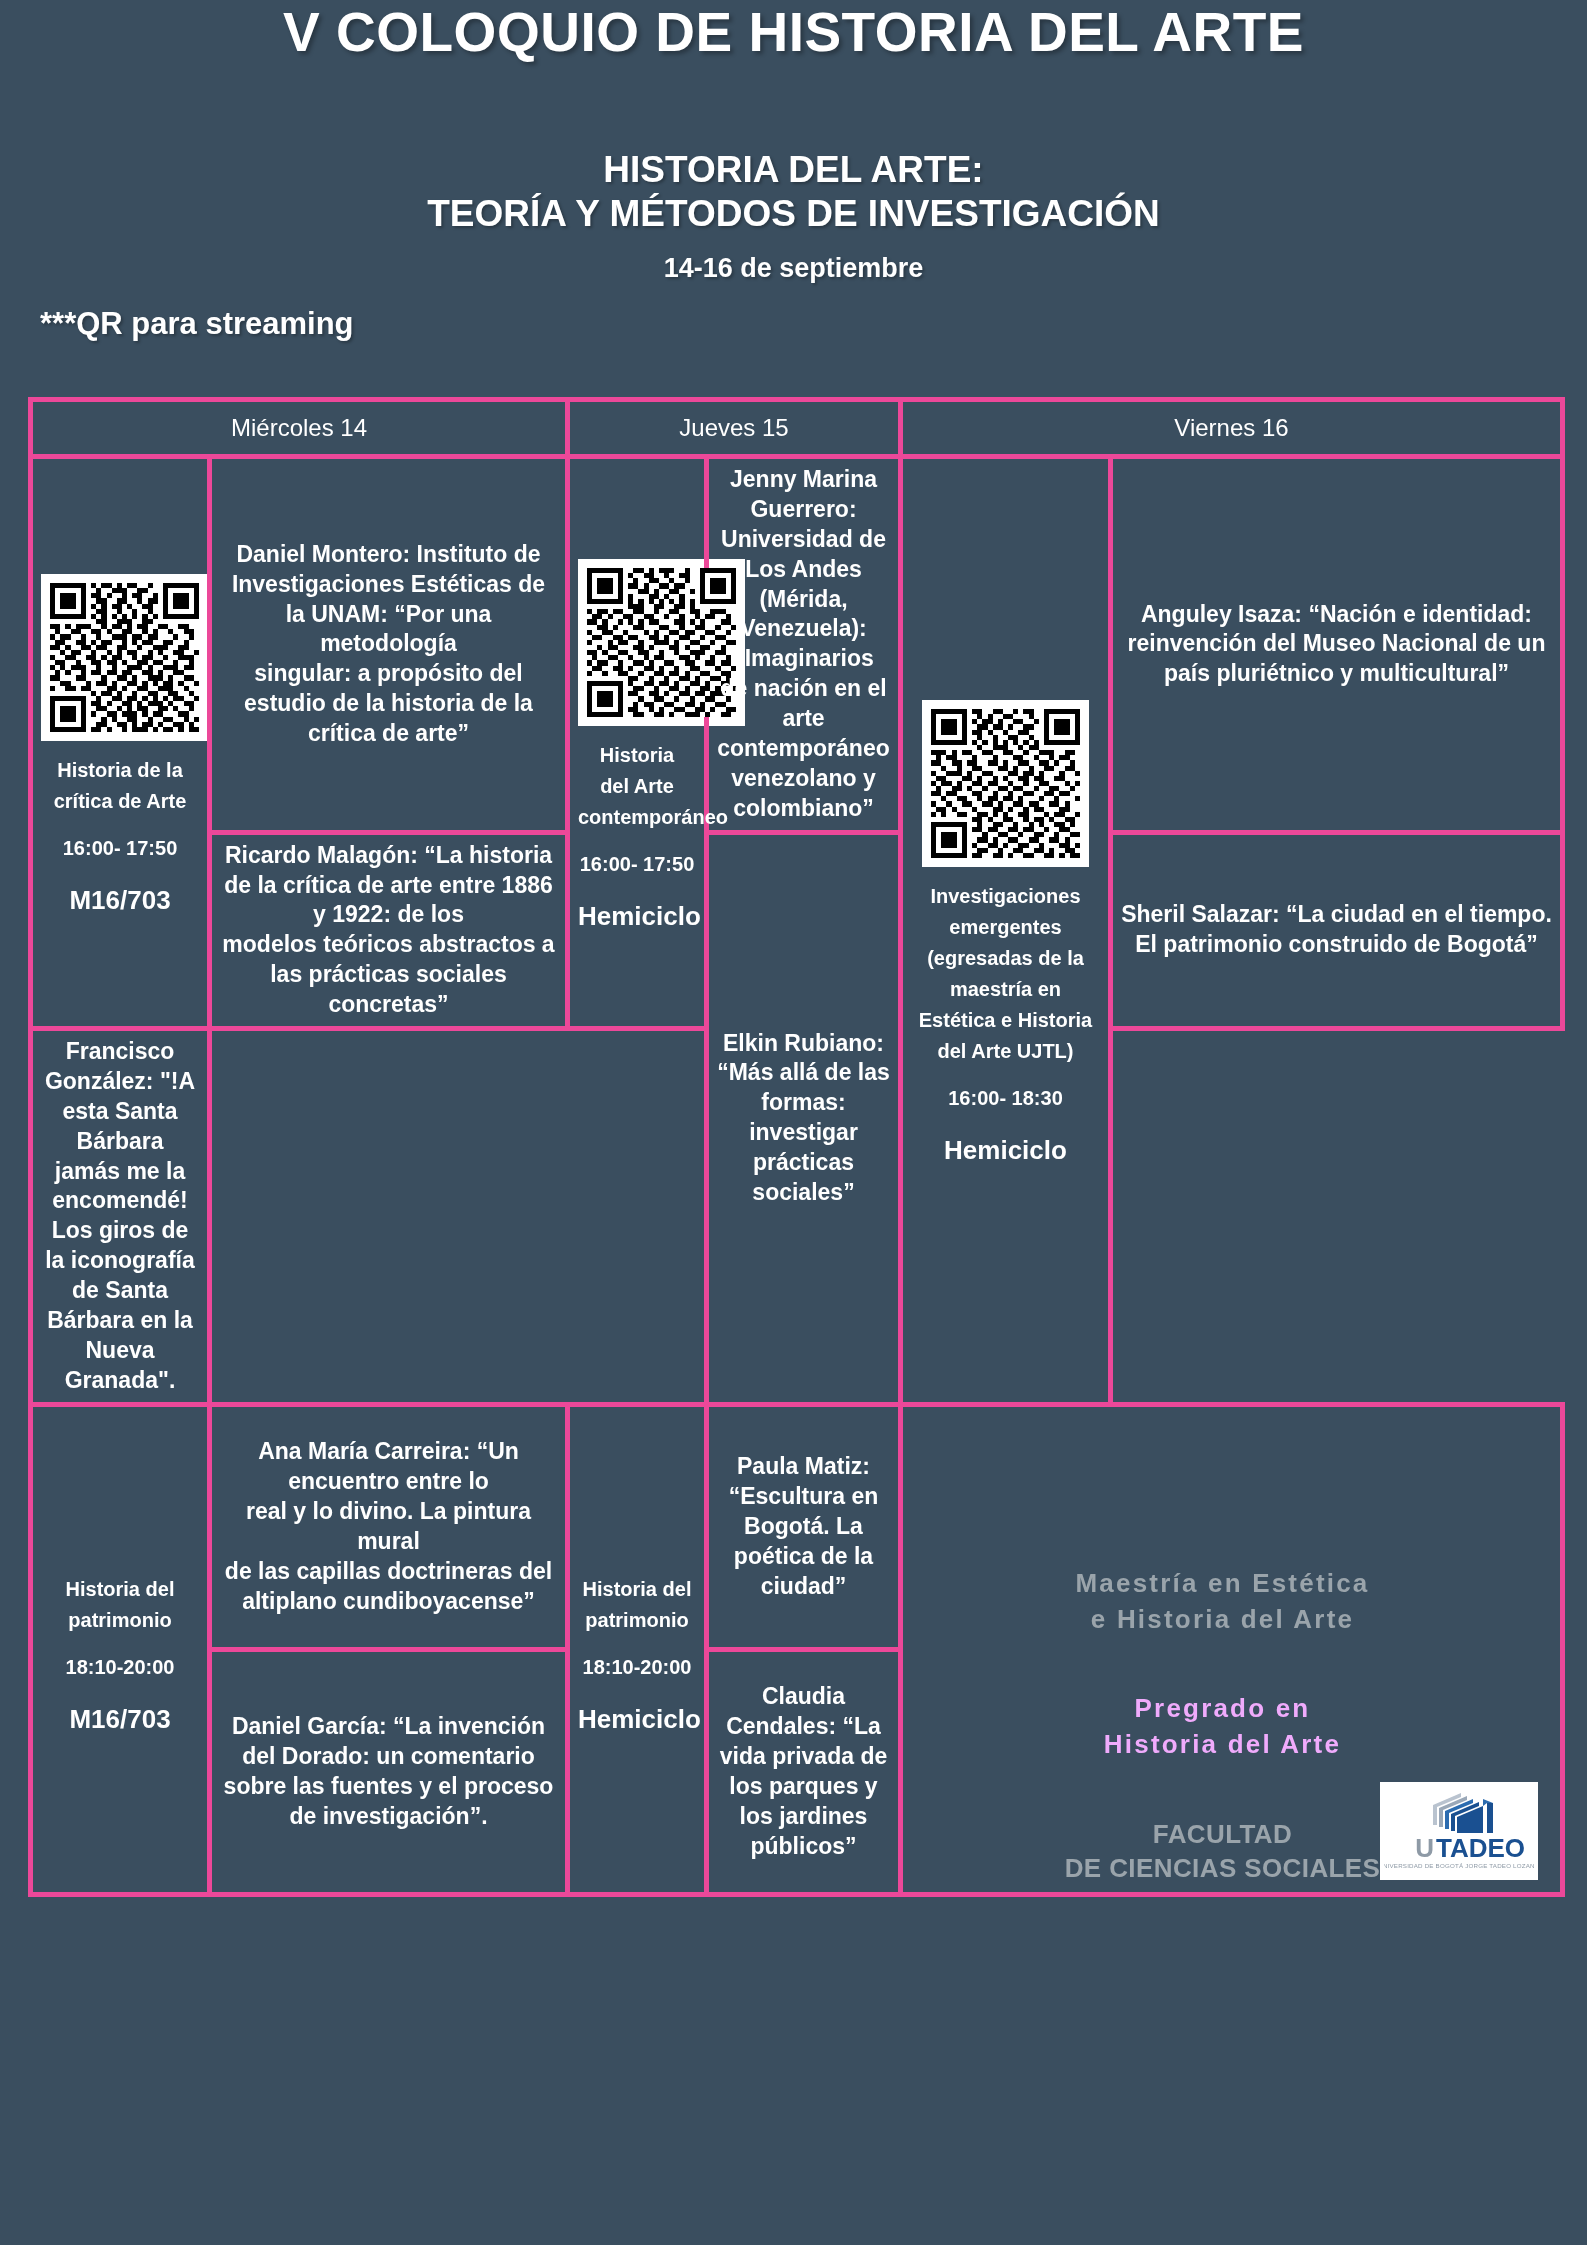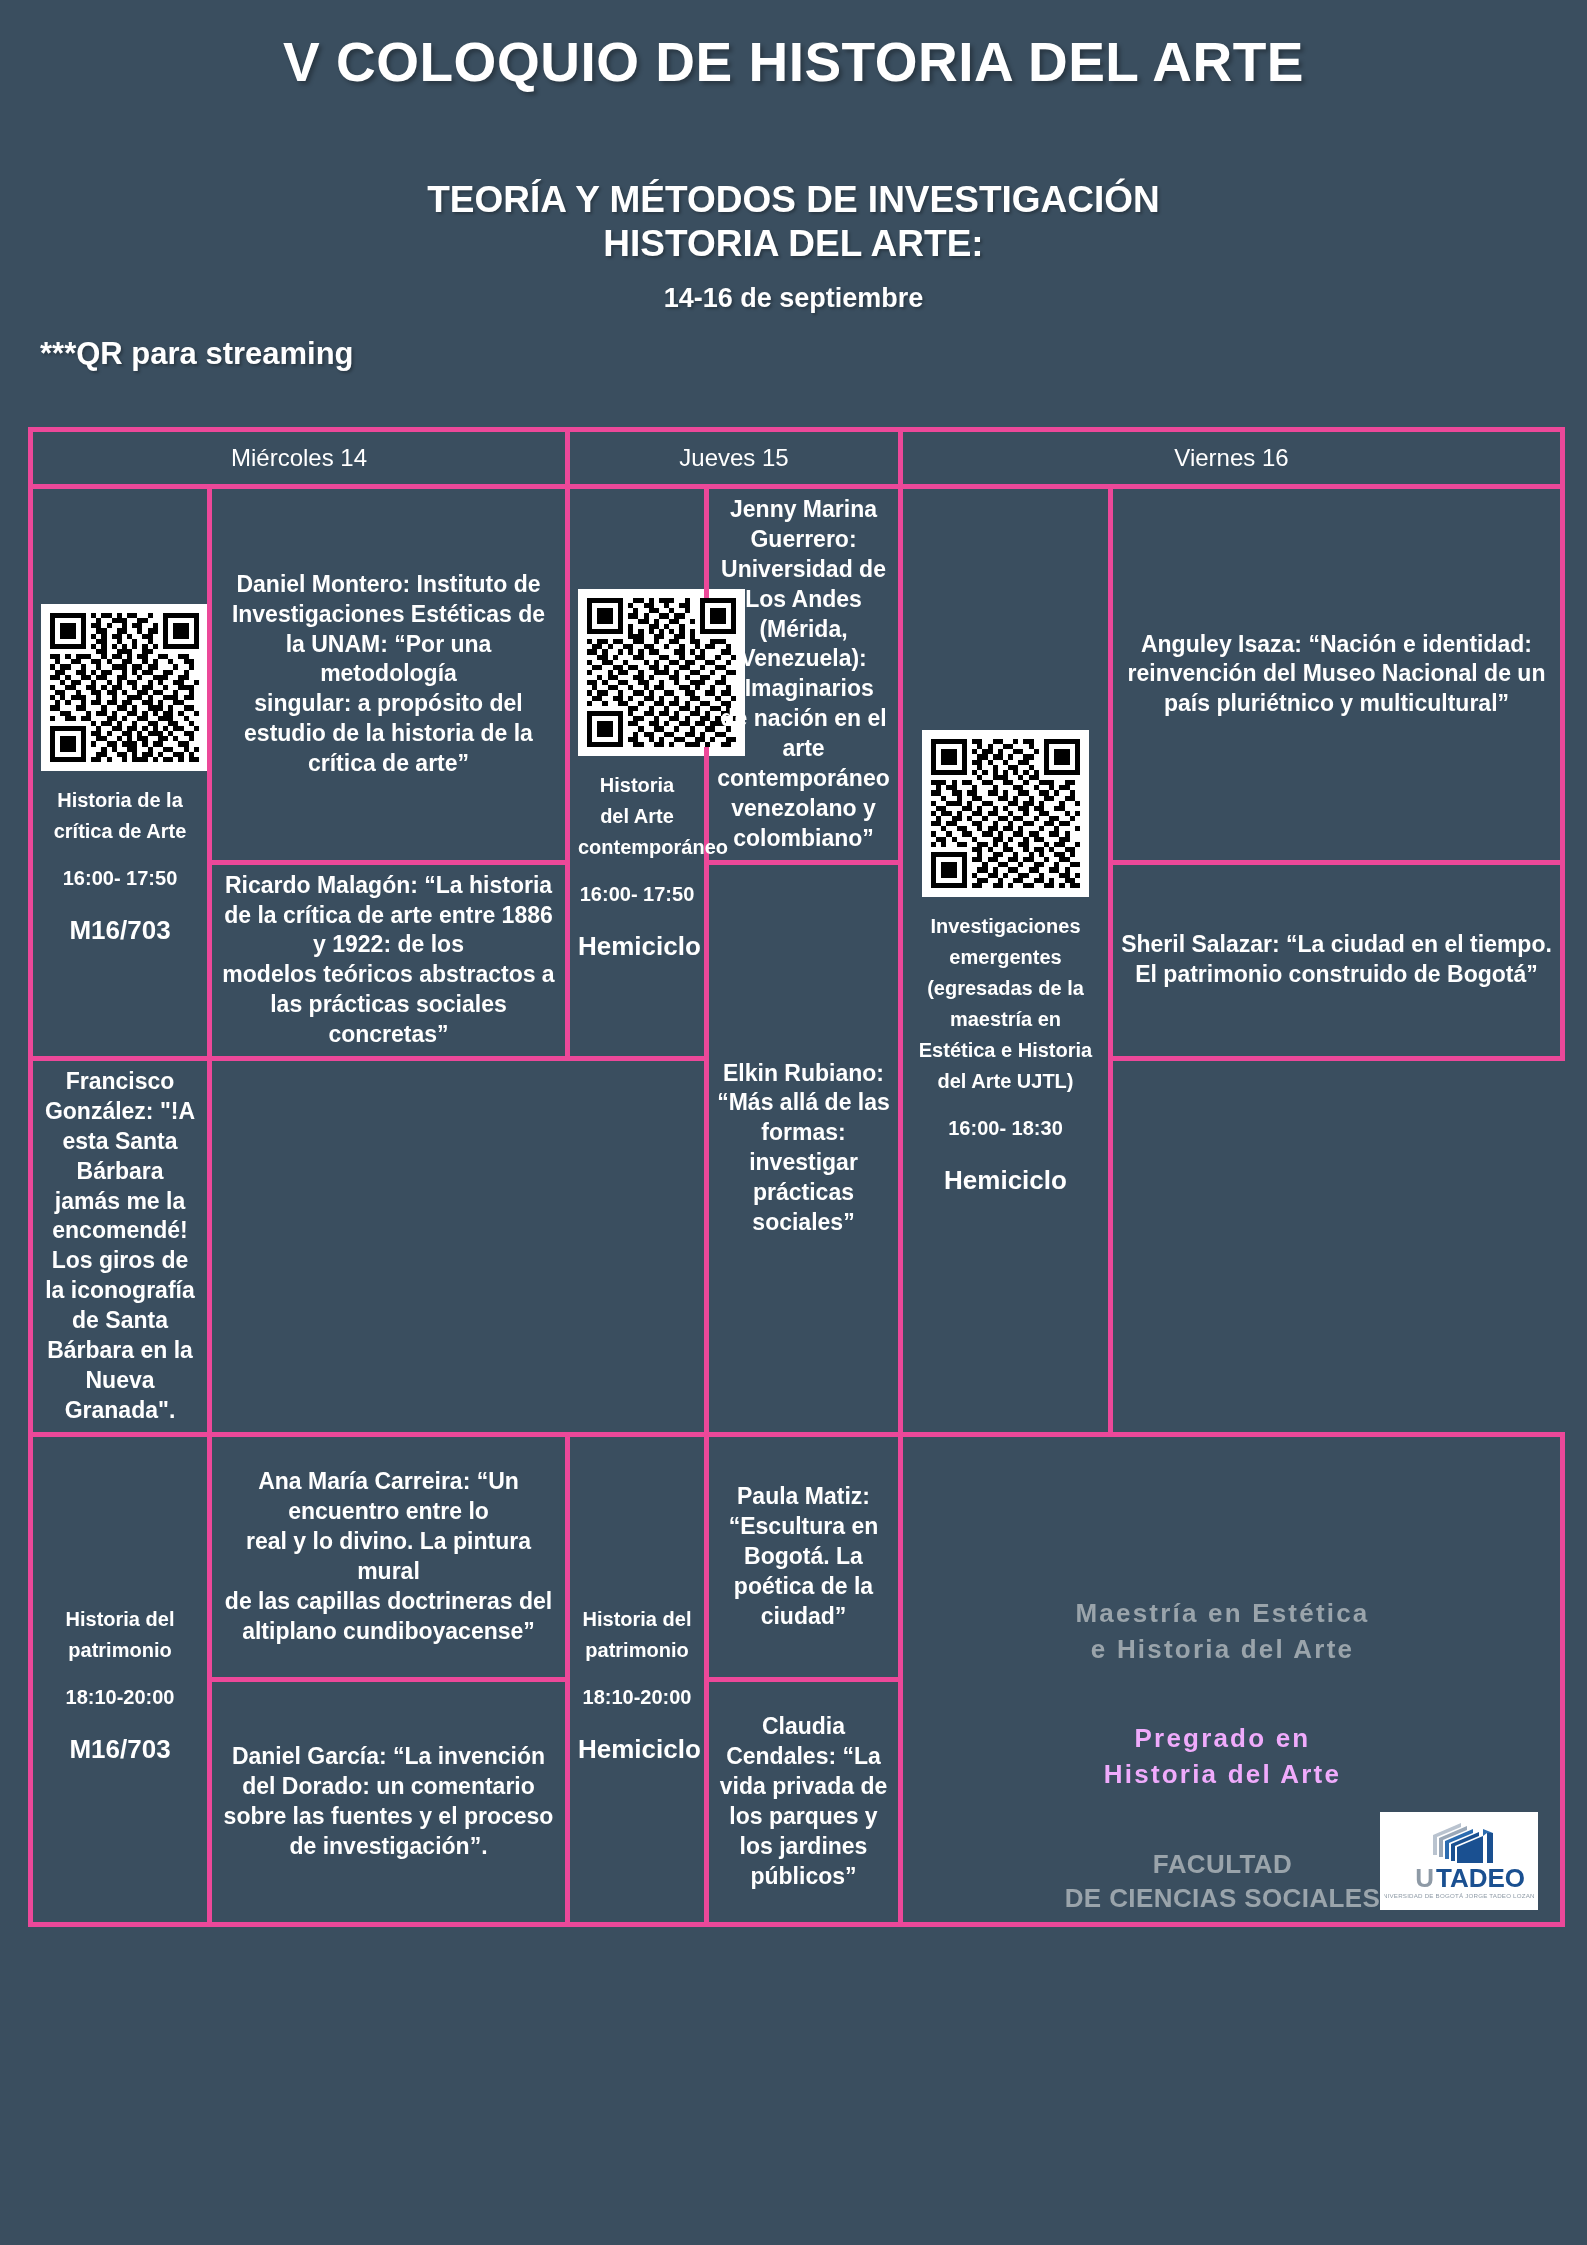--- a/index.html
+++ b/index.html
@@ -18,7 +18,6 @@
     font-size: 55px;
     font-weight: bold;
     letter-spacing: 0.5px;
-    margin-top: 30px;
     text-shadow: 3px 3px 4px rgba(0,0,0,0.30);
   }
   .title-sub {

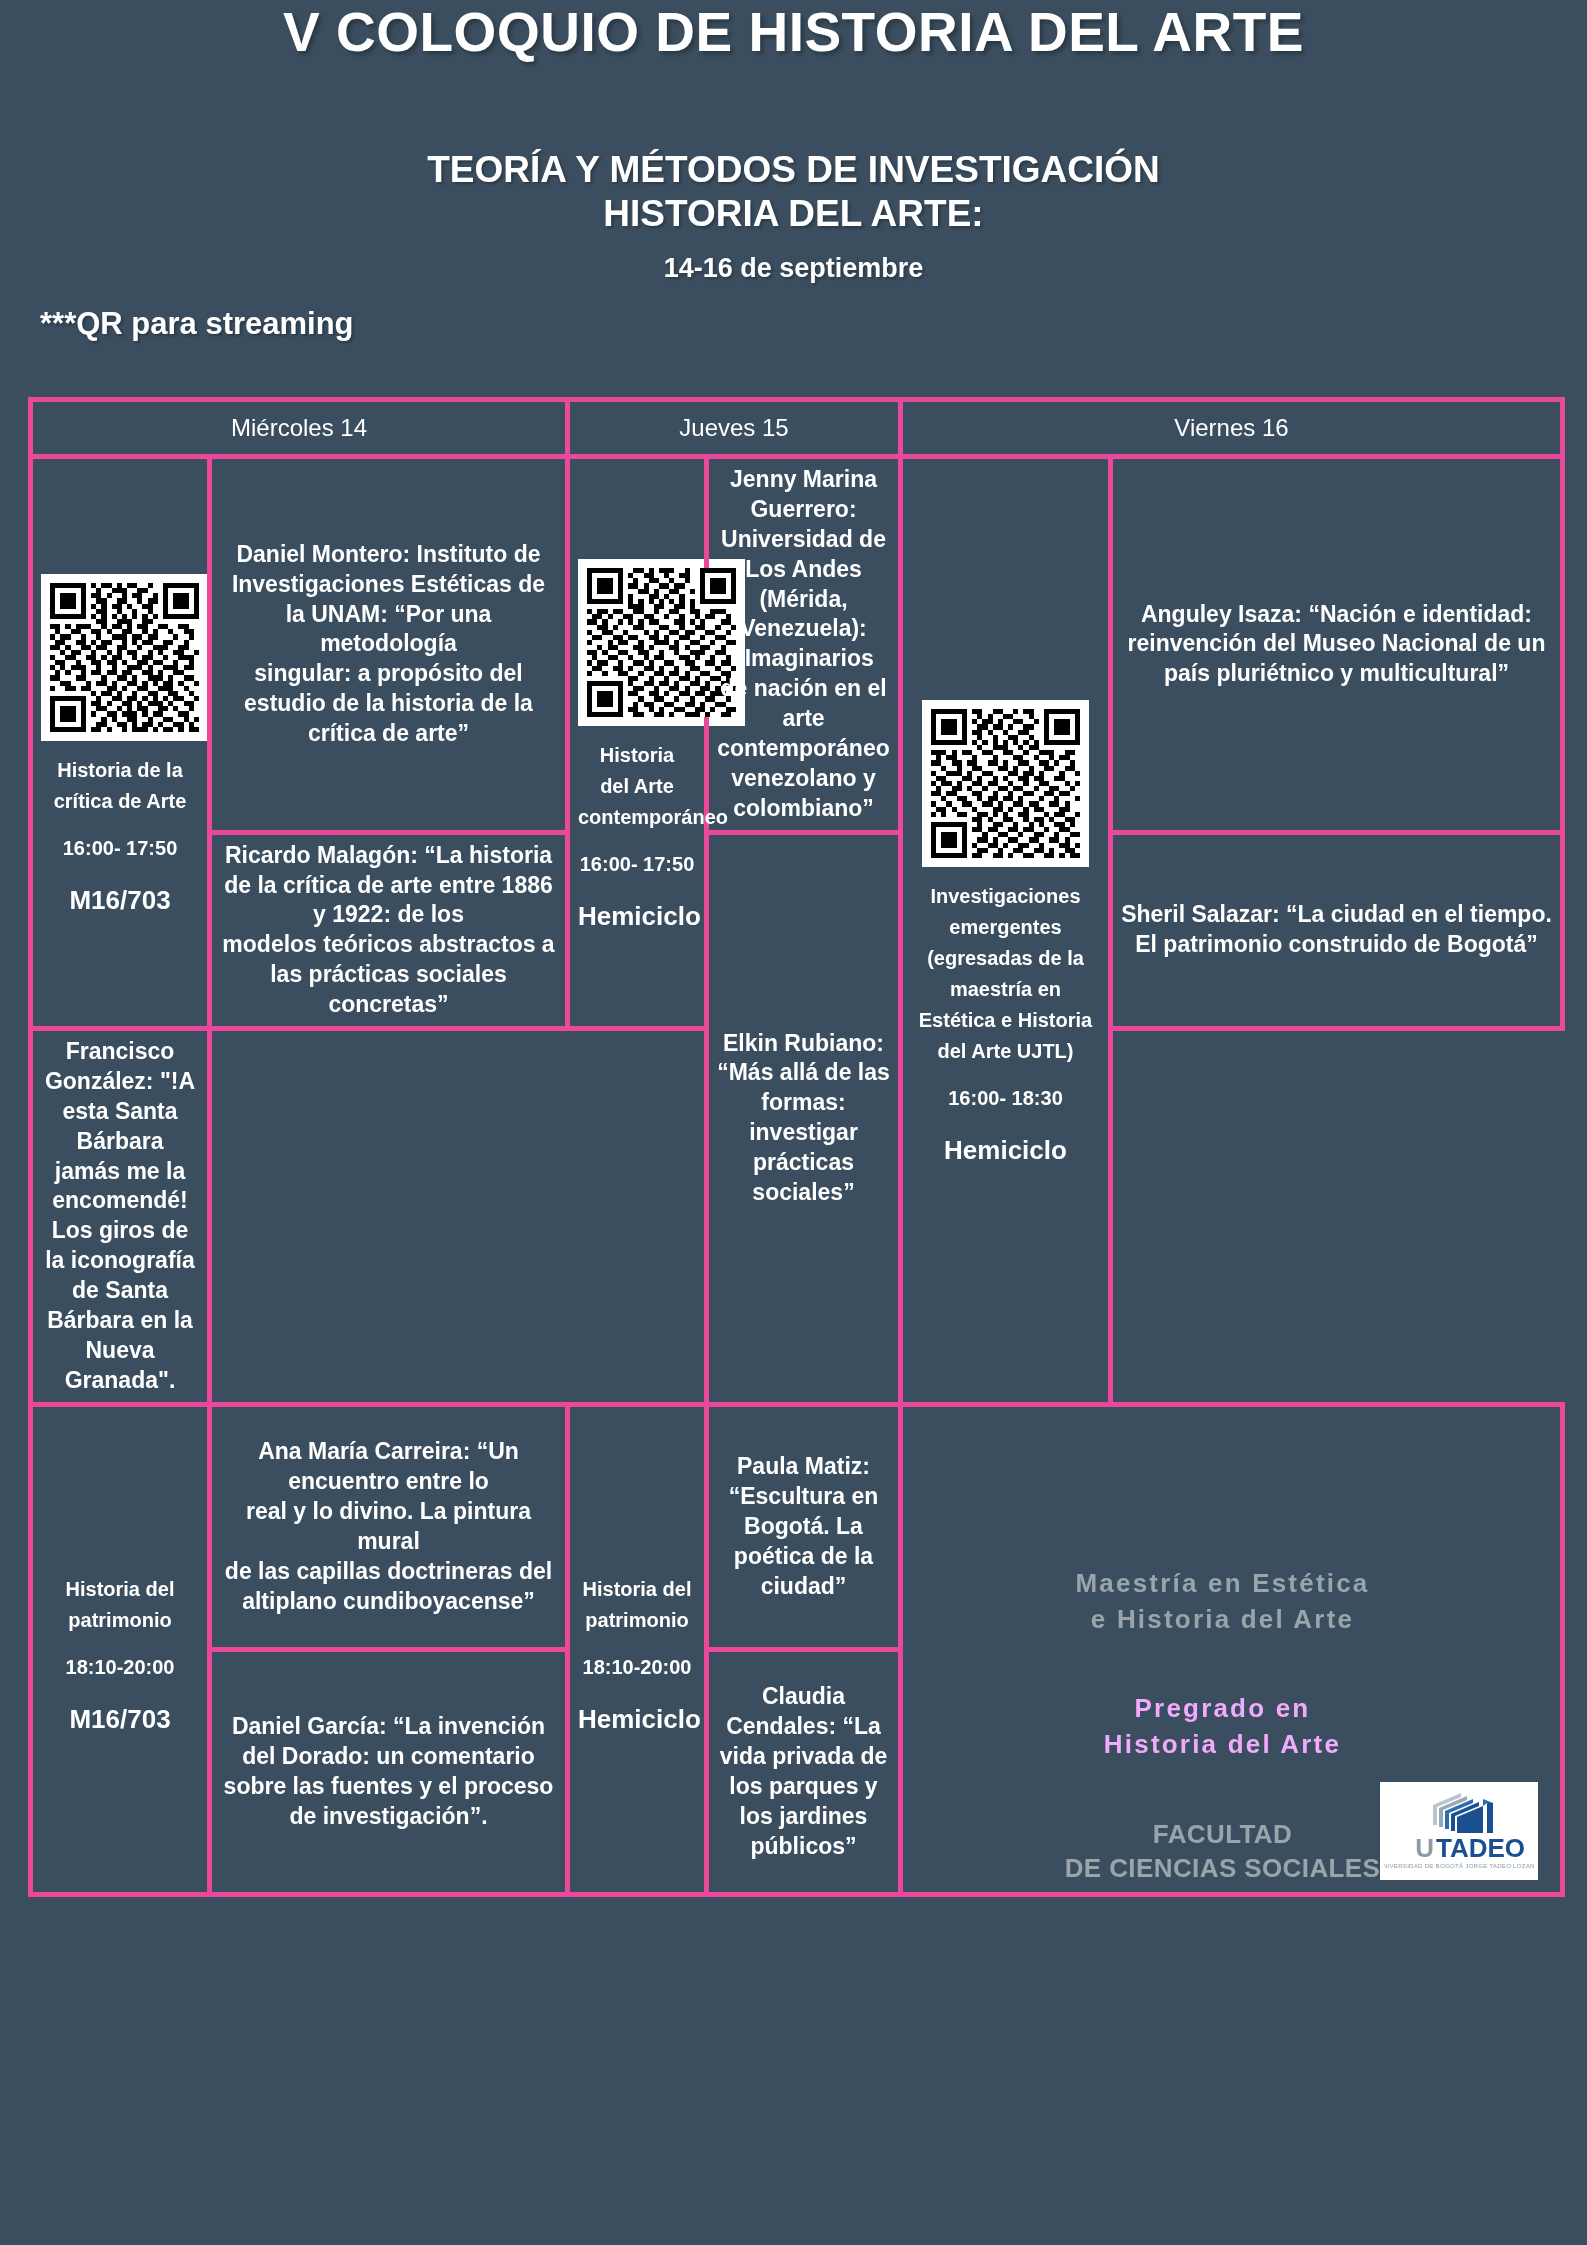--- a/index.html
+++ b/index.html
@@ -124,8 +124,8 @@
   <h1 class="title-main">V COLOQUIO DE HISTORIA DEL ARTE</h1>
 
   <div class="title-sub">
+    <div>HISTORIA DEL ARTE:</div>
     <div>TEORÍA Y MÉTODOS DE  INVESTIGACIÓN</div>
-    <div>HISTORIA DEL ARTE:</div>
   </div>
 
   <div class="title-dates">14-16 de septiembre</div>

